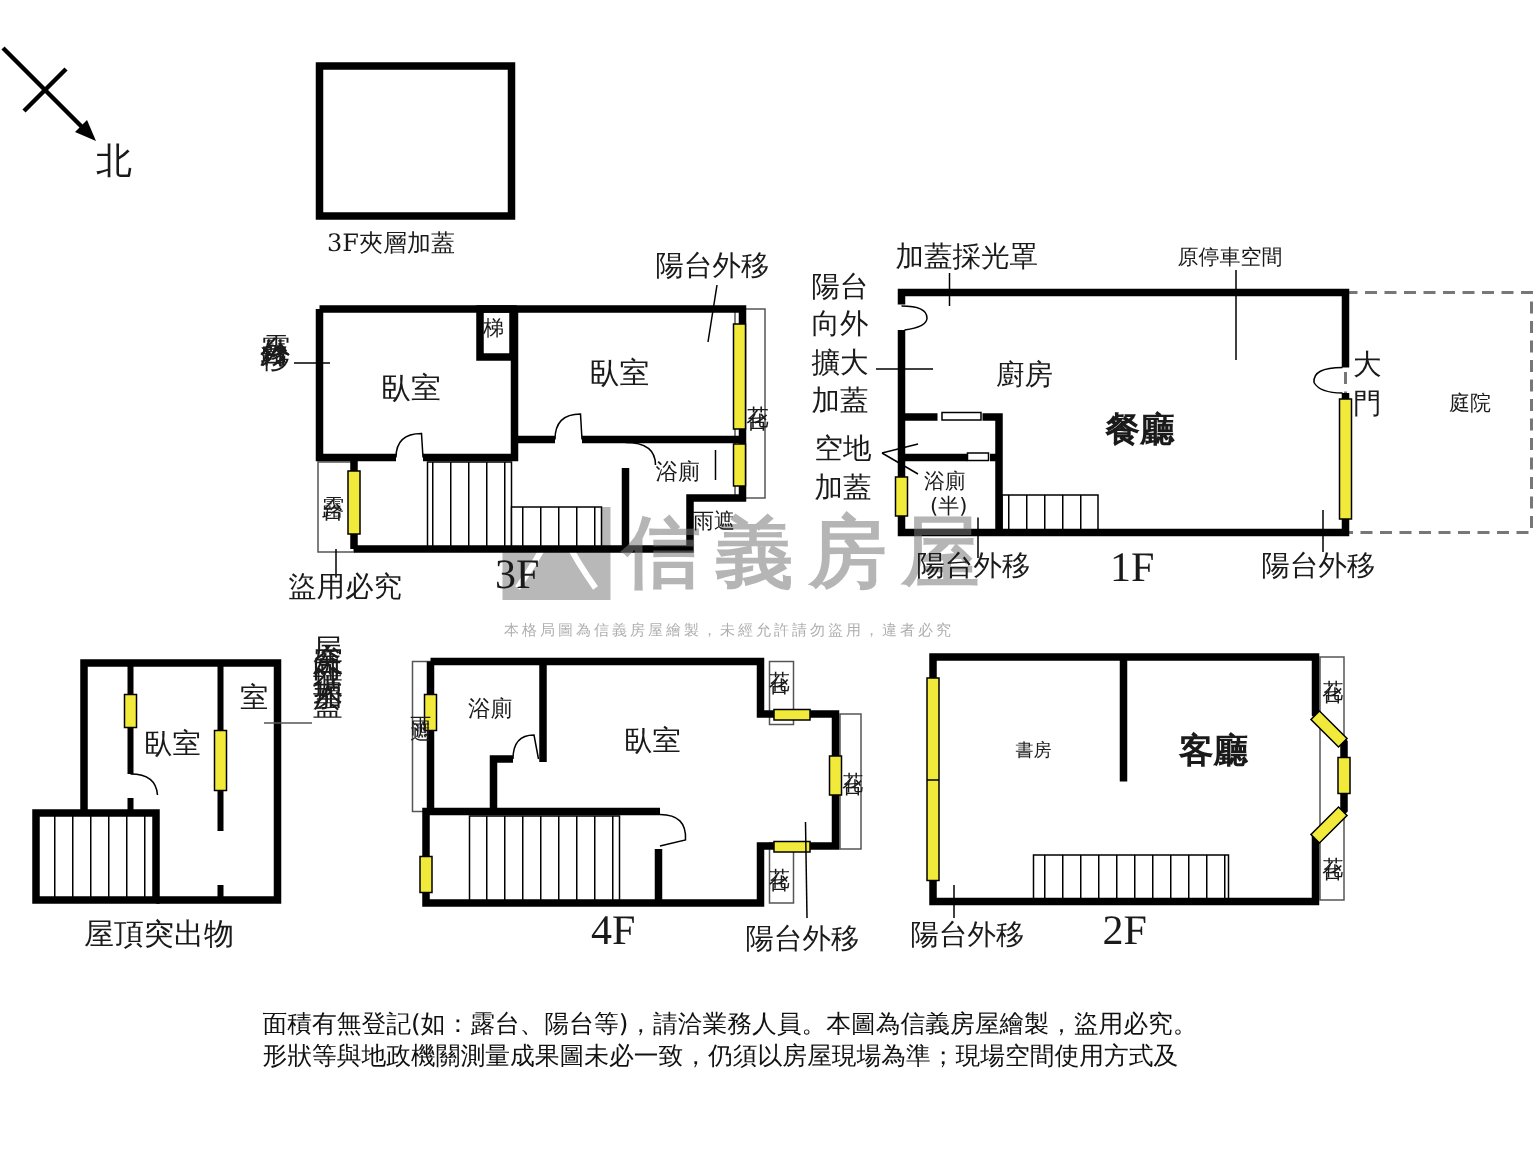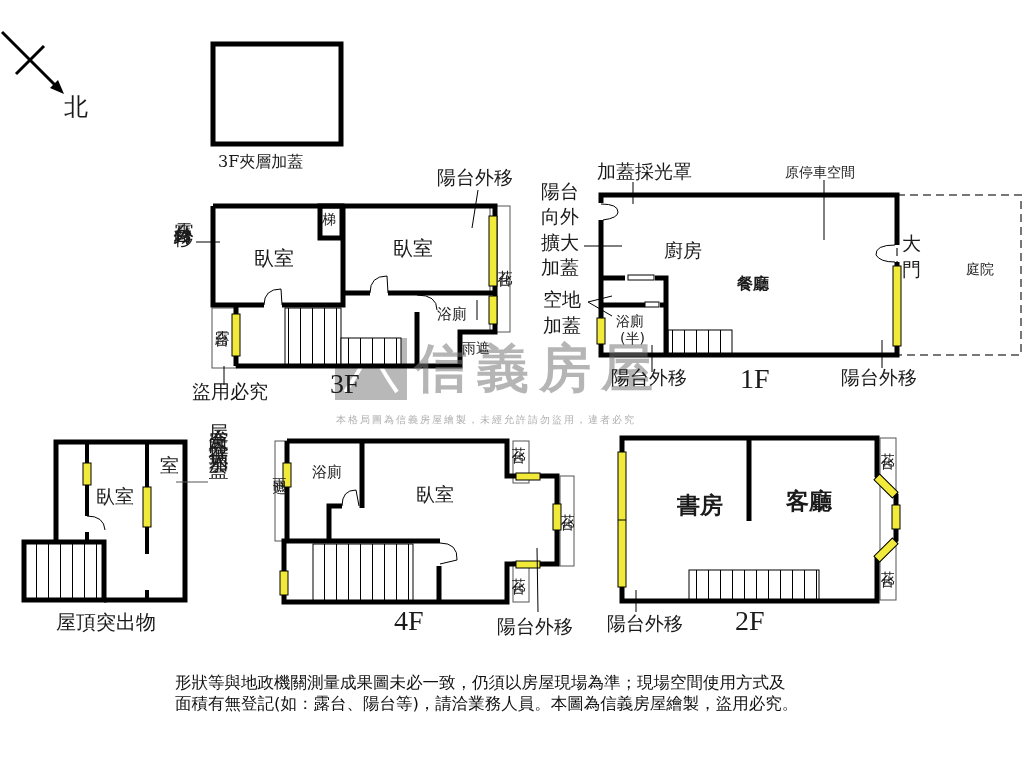--- a/index.html
+++ b/index.html
@@ -167,7 +167,7 @@
 <div class="lbl" style="left:541px;top:233px;font-size:19px;">擴大</div>
 <div class="lbl" style="left:541px;top:258px;font-size:19px;">加蓋</div>
 <div class="lbl" style="left:664px;top:241px;font-size:19px;text-align:right;">廚房</div>
-<div class="lbl" style="left:737px;top:276px;font-size:16px;font-weight:bold;">餐廳</div>
+<div class="lbl" style="left:737px;top:276px;font-size:23px;font-weight:bold;">餐廳</div>
 <div class="lbl" style="left:543px;top:290px;font-size:19px;">空地</div>
 <div class="lbl" style="left:543px;top:316px;font-size:19px;">加蓋</div>
 <div class="lbl" style="left:616px;top:314px;font-size:14px;">浴廁</div>

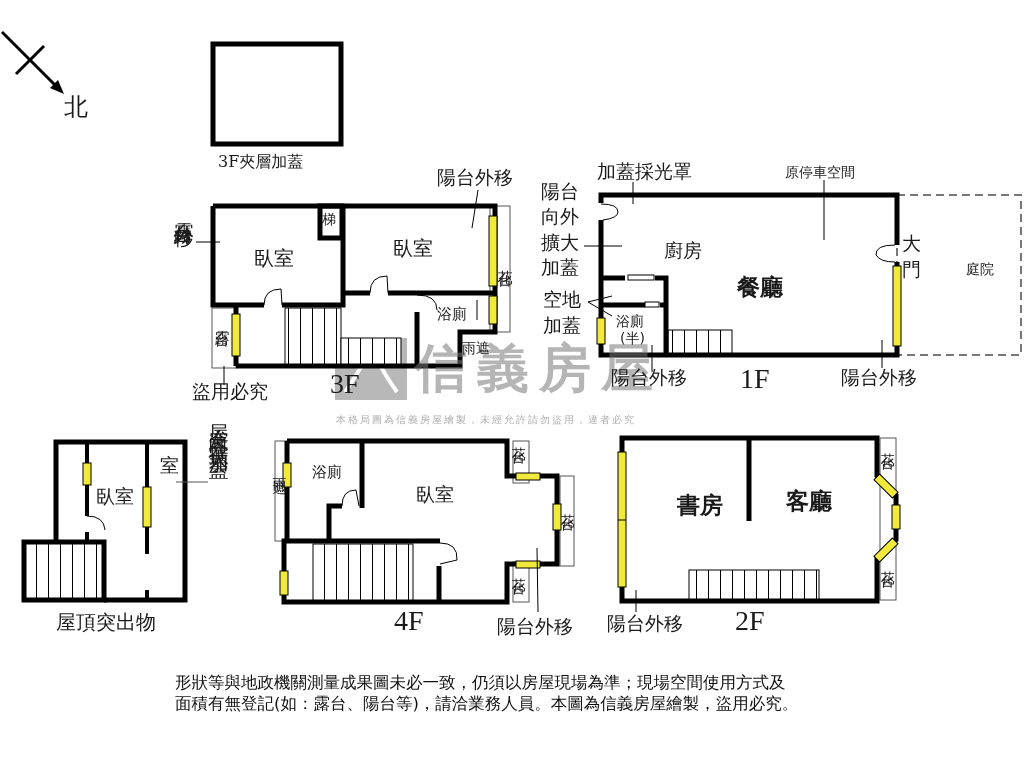--- a/index.html
+++ b/index.html
@@ -193,7 +193,7 @@
 <div class="lbl floor" style="left:394px;top:607px;">4F</div>
 <div class="lbl" style="left:497px;top:617px;font-size:19px;">陽台外移</div>
 
-<div class="lbl" style="left:677px;top:494px;font-size:23px;font-weight:bold;">書房</div>
+<div class="lbl" style="left:677px;top:494px;font-size:12px;">書房</div>
 <div class="lbl" style="left:786px;top:490px;font-size:23px;font-weight:bold;">客廳</div>
 <div class="vlbl" style="left:881px;top:442px;font-size:14px;">花台</div>
 <div class="vlbl" style="left:881px;top:560px;font-size:14px;">花台</div>

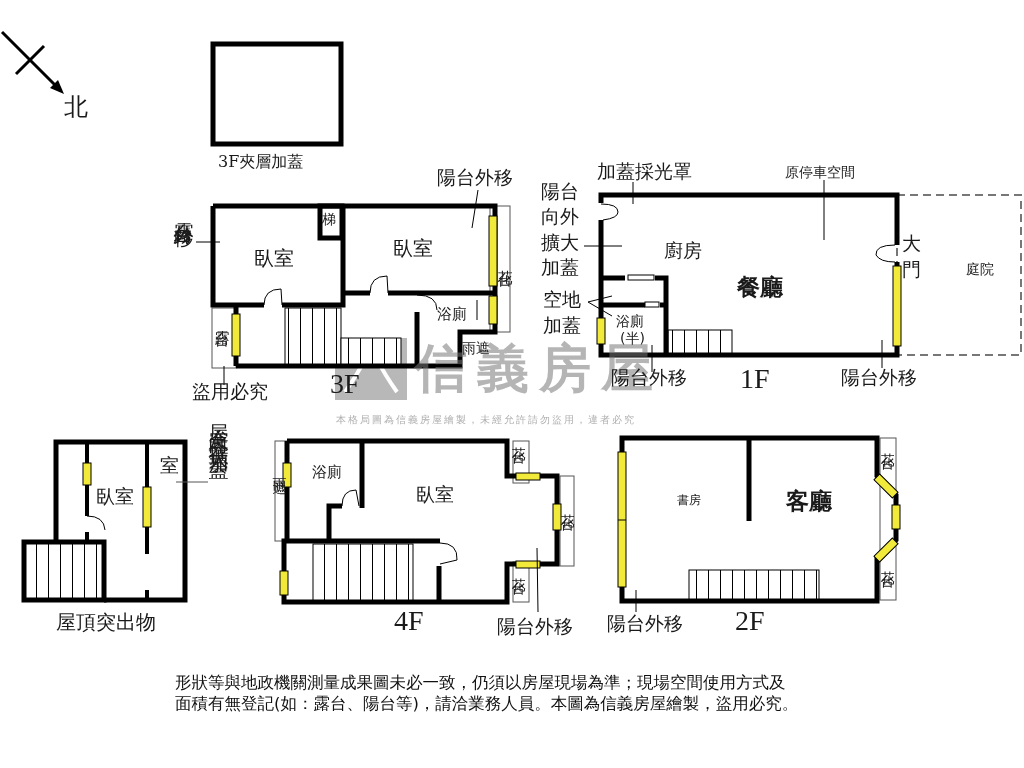--- a/index.html
+++ b/index.html
@@ -201,8 +201,8 @@
 <div class="lbl floor" style="left:735px;top:607px;">2F</div>
 
 <div class="disclaimer">
+  <div>面積有無登記(如：露台、陽台等)，請洽業務人員。本圖為信義房屋繪製，盜用必究。</div>
   <div>形狀等與地政機關測量成果圖未必一致，仍須以房屋現場為準；現場空間使用方式及</div>
-  <div>面積有無登記(如：露台、陽台等)，請洽業務人員。本圖為信義房屋繪製，盜用必究。</div>
 </div>
 
 </body></html>

